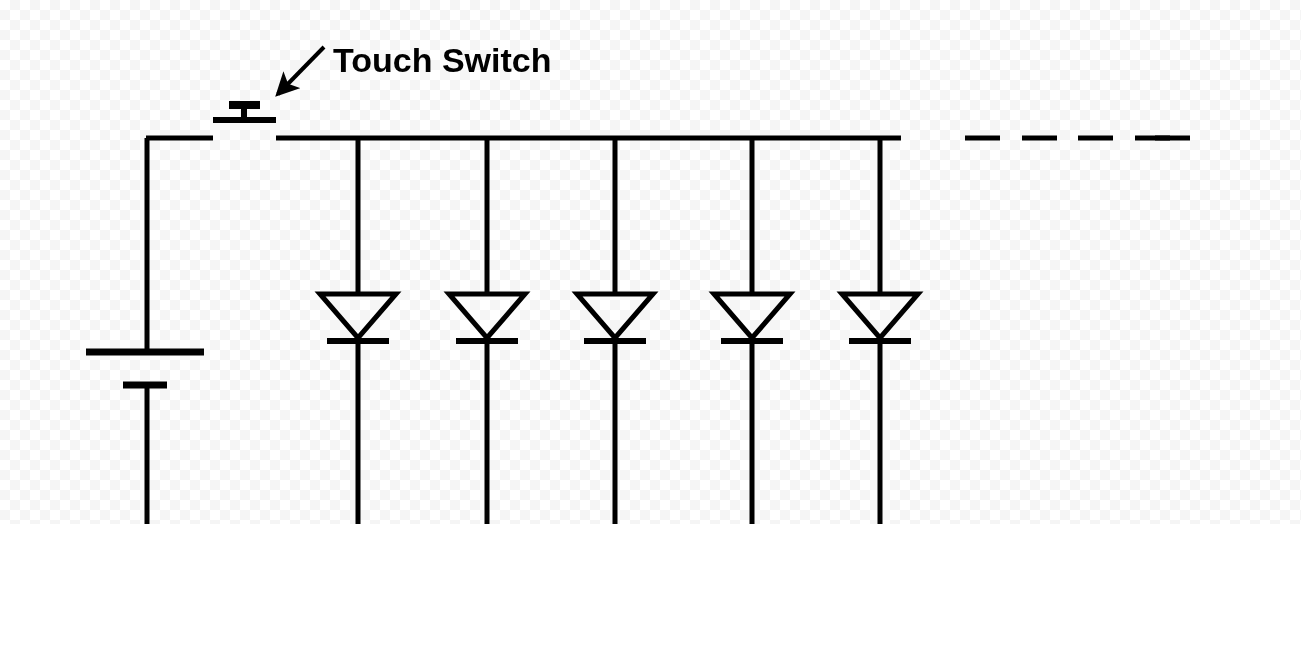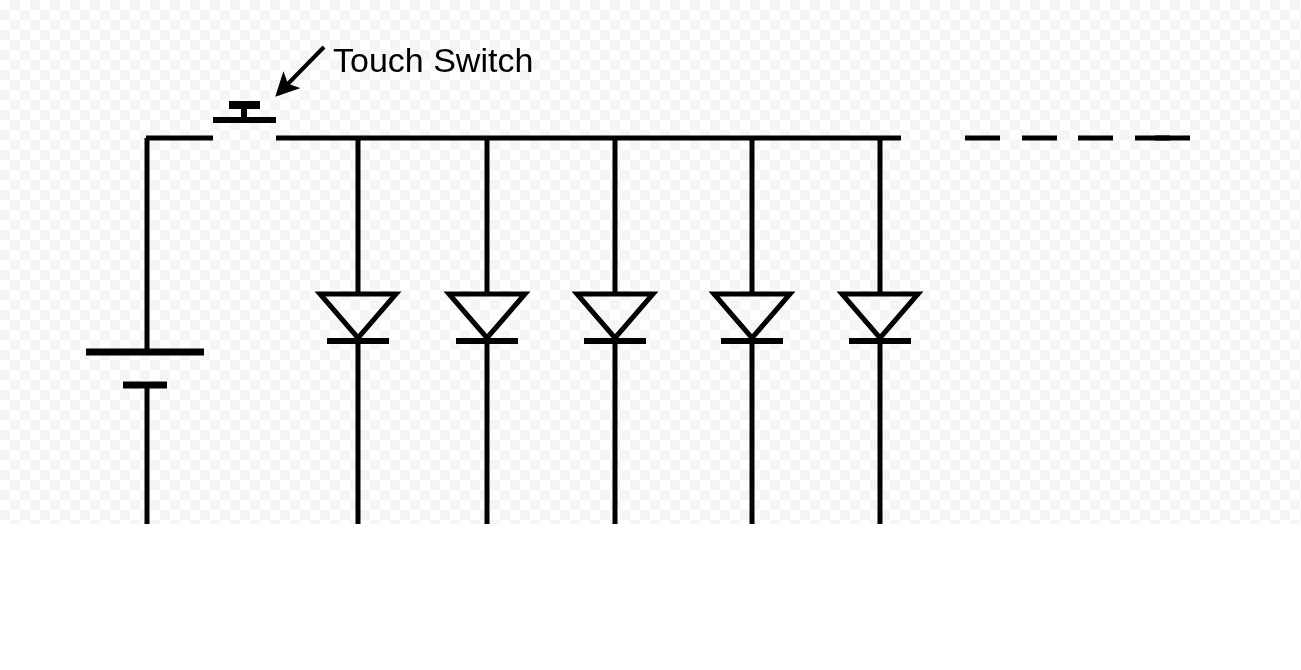--- a/index.html
+++ b/index.html
@@ -21,6 +21,7 @@
     background-size: 20px 20px;
     background-position: 0 0, 10px 10px;
     font-family: "Liberation Sans", sans-serif;
+    font-weight: bold;
   }
   #schematic {
     position: absolute;

